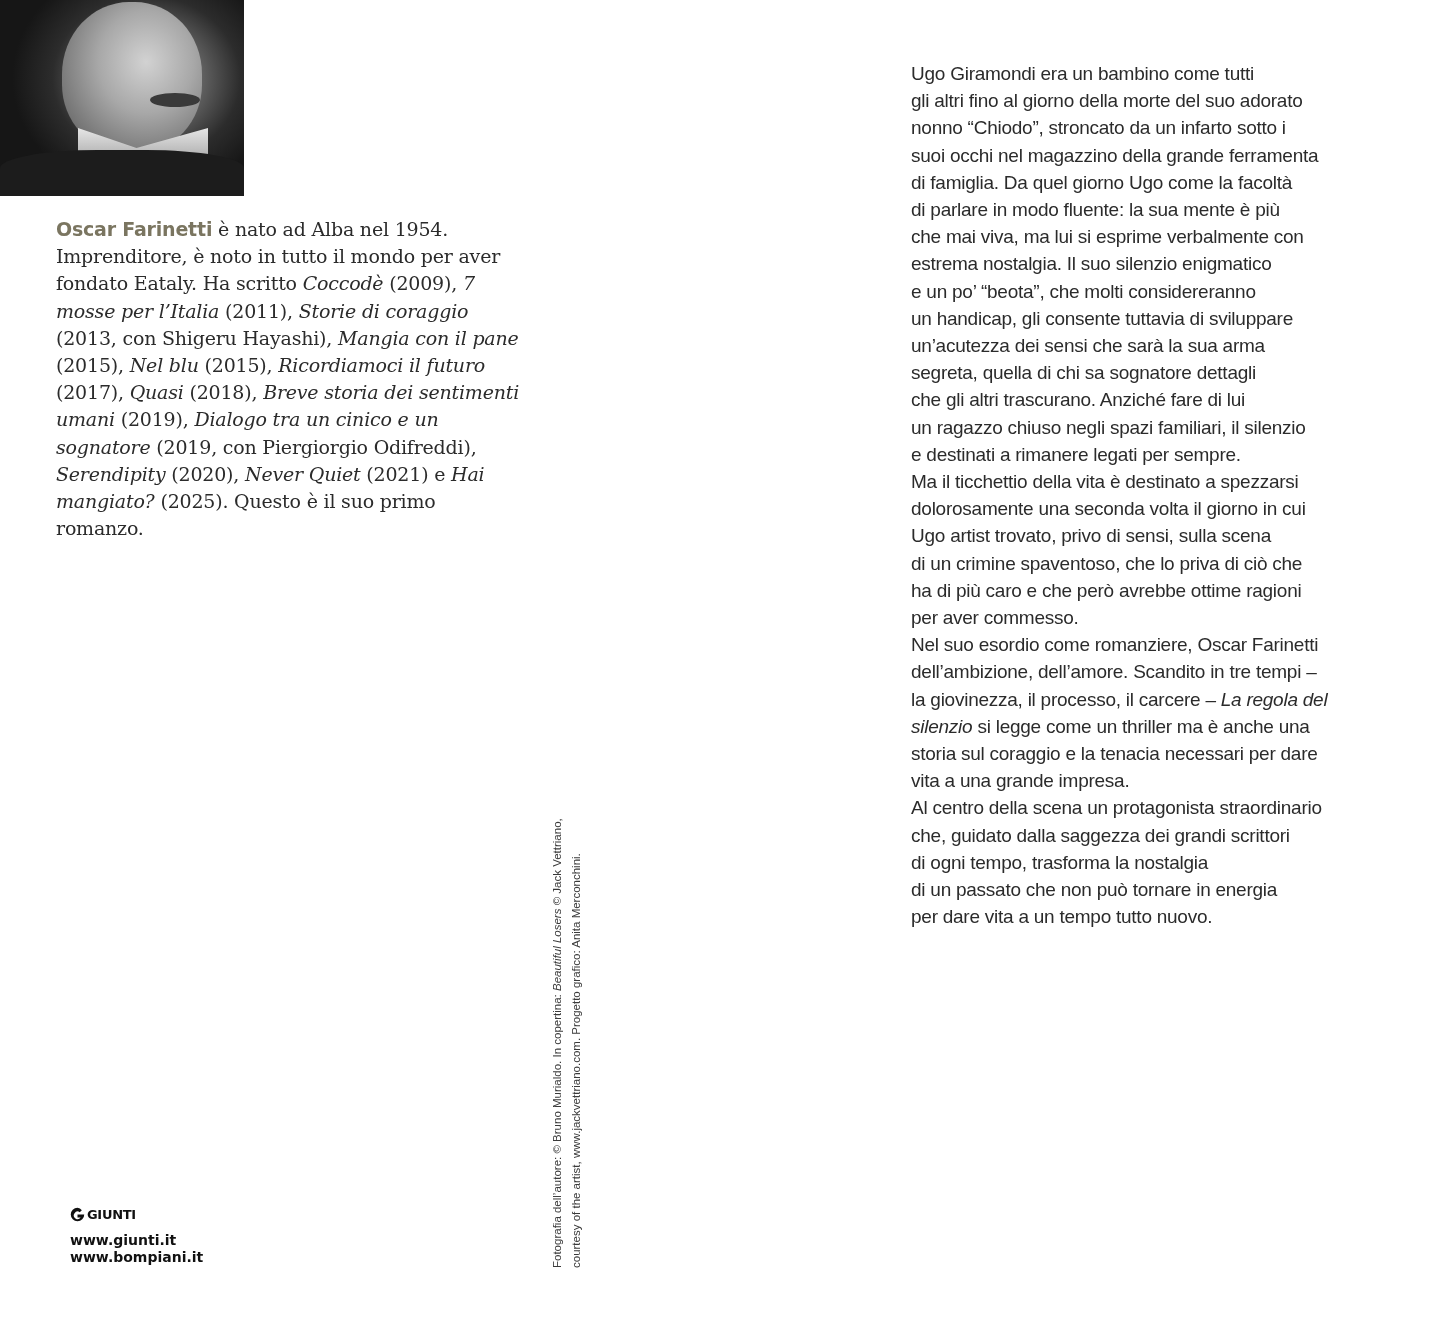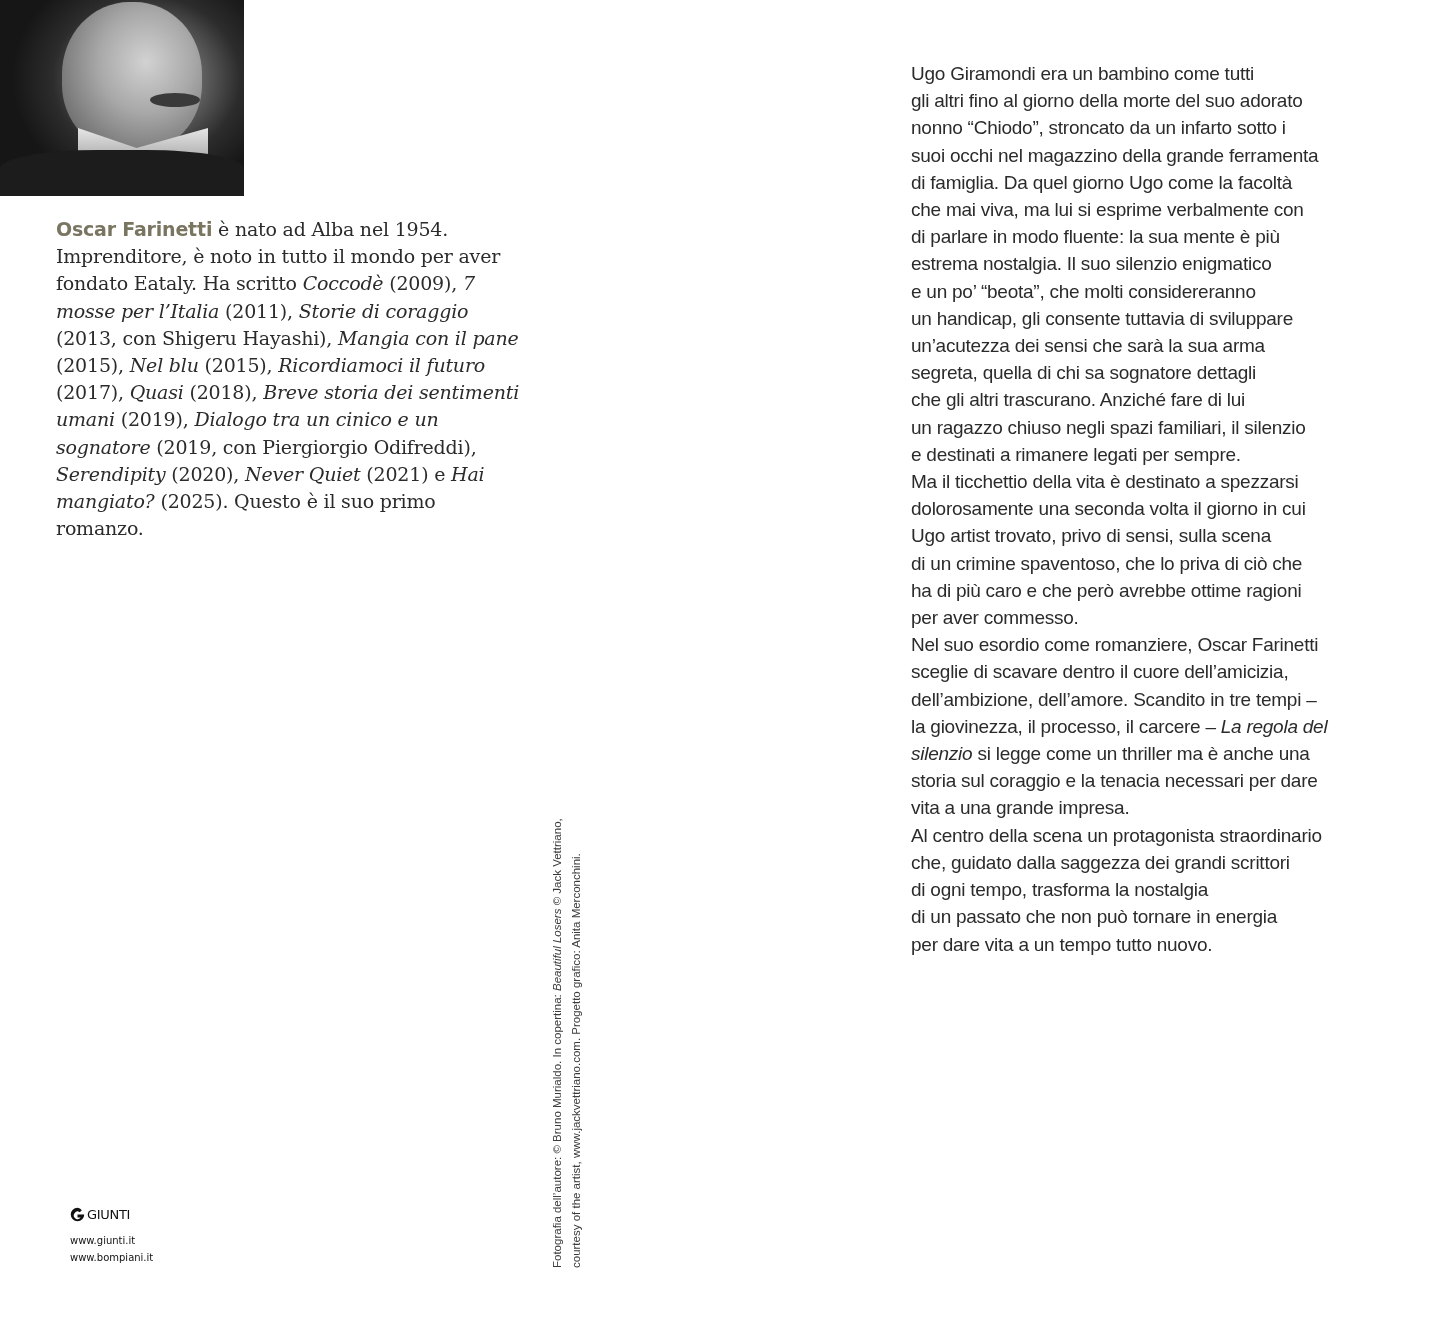--- a/index.html
+++ b/index.html
@@ -62,8 +62,8 @@
     <span class="line">nonno “Chiodo”, stroncato da un infarto sotto i</span>
     <span class="line">suoi occhi nel magazzino della grande ferramenta</span>
     <span class="line">di famiglia. Da quel giorno Ugo come la facoltà</span>
+    <span class="line">di parlare in modo fluente: la sua mente è più</span>
     <span class="line">che mai viva, ma lui si esprime verbalmente con</span>
-    <span class="line">di parlare in modo fluente: la sua mente è più</span>
     <span class="line">estrema nostalgia. Il suo silenzio enigmatico</span>
     <span class="line">e un po’ “beota”, che molti considereranno</span>
     <span class="line">un handicap, gli consente tuttavia di sviluppare</span>

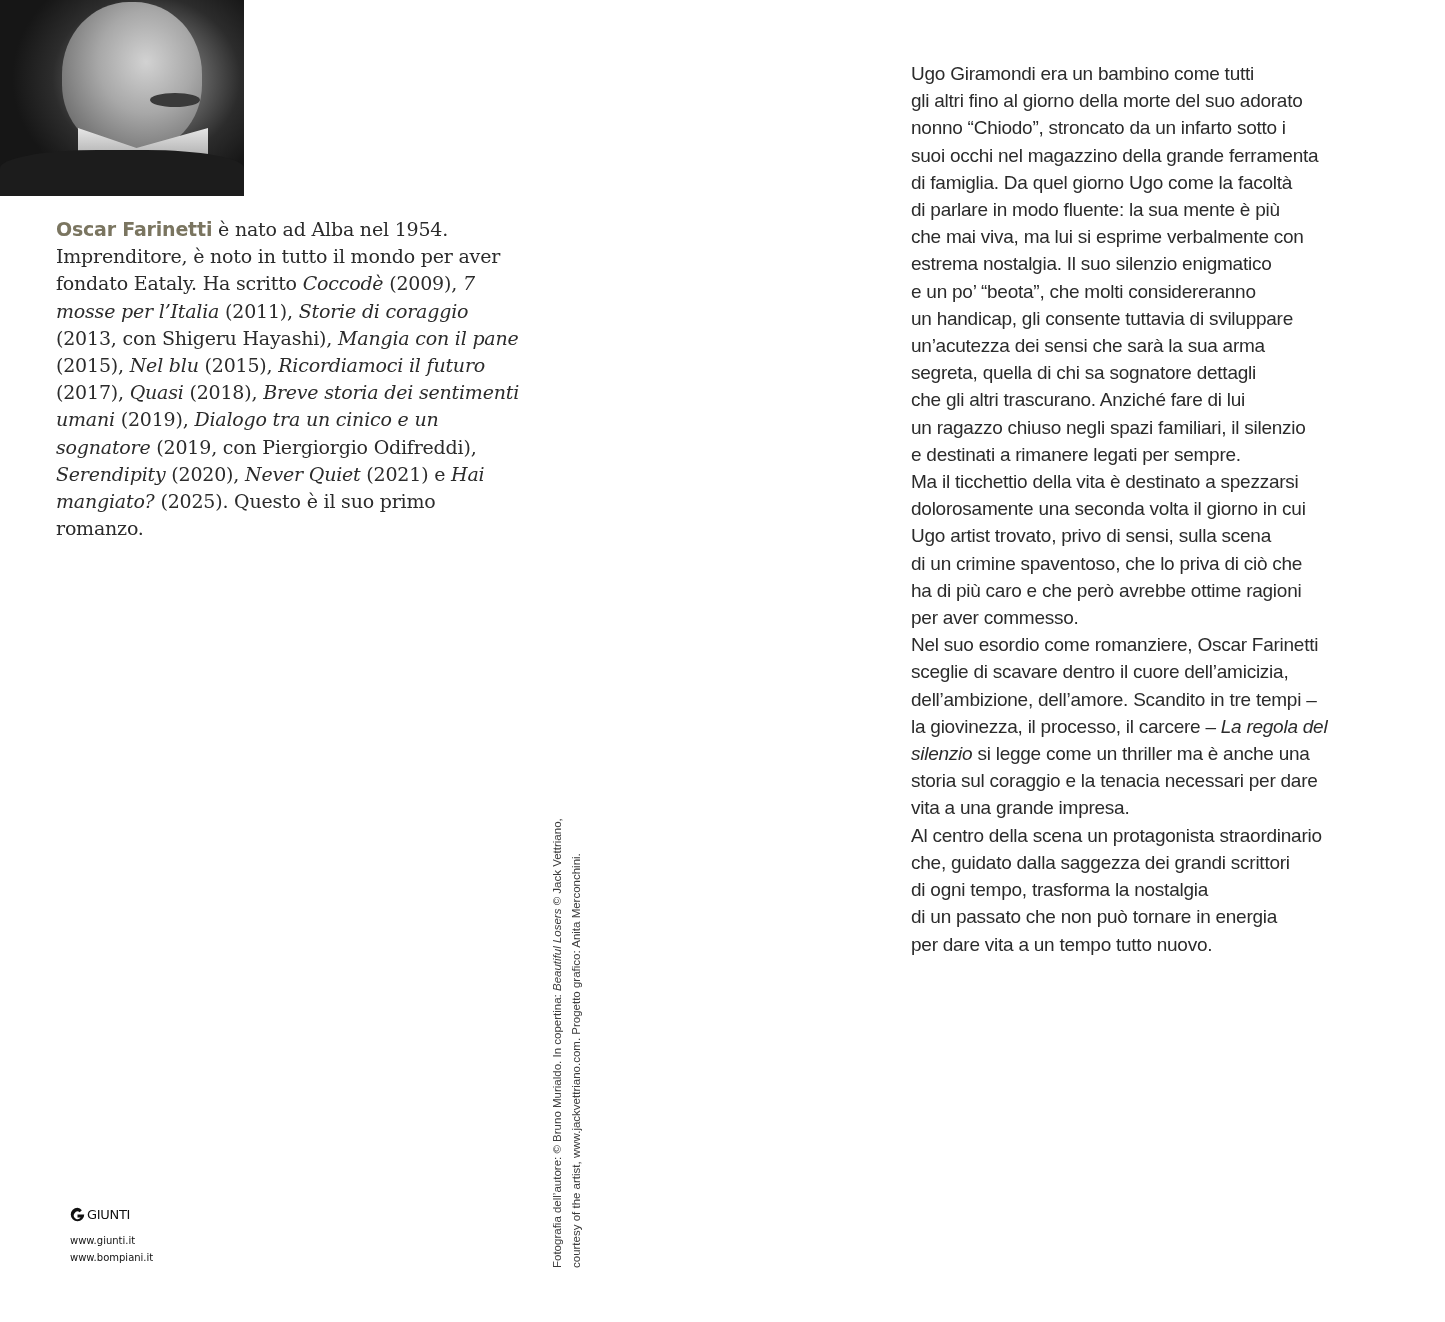--- a/index.html
+++ b/index.html
@@ -79,7 +79,6 @@
     <span class="line">ha di più caro e che però avrebbe ottime ragioni</span>
     <span class="line">per aver commesso.</span>
     <span class="line">Nel suo esordio come romanziere, Oscar Farinetti</span>
-    <span class="line">sceglie di scavare dentro il cuore dell’amicizia,</span>
     <span class="line">dell’ambizione, dell’amore. Scandito in tre tempi –</span>
     <span class="line">la giovinezza, il processo, il carcere – <i>La regola del</i></span>
     <span class="line"><i>silenzio</i> si legge come un thriller ma è anche una</span>

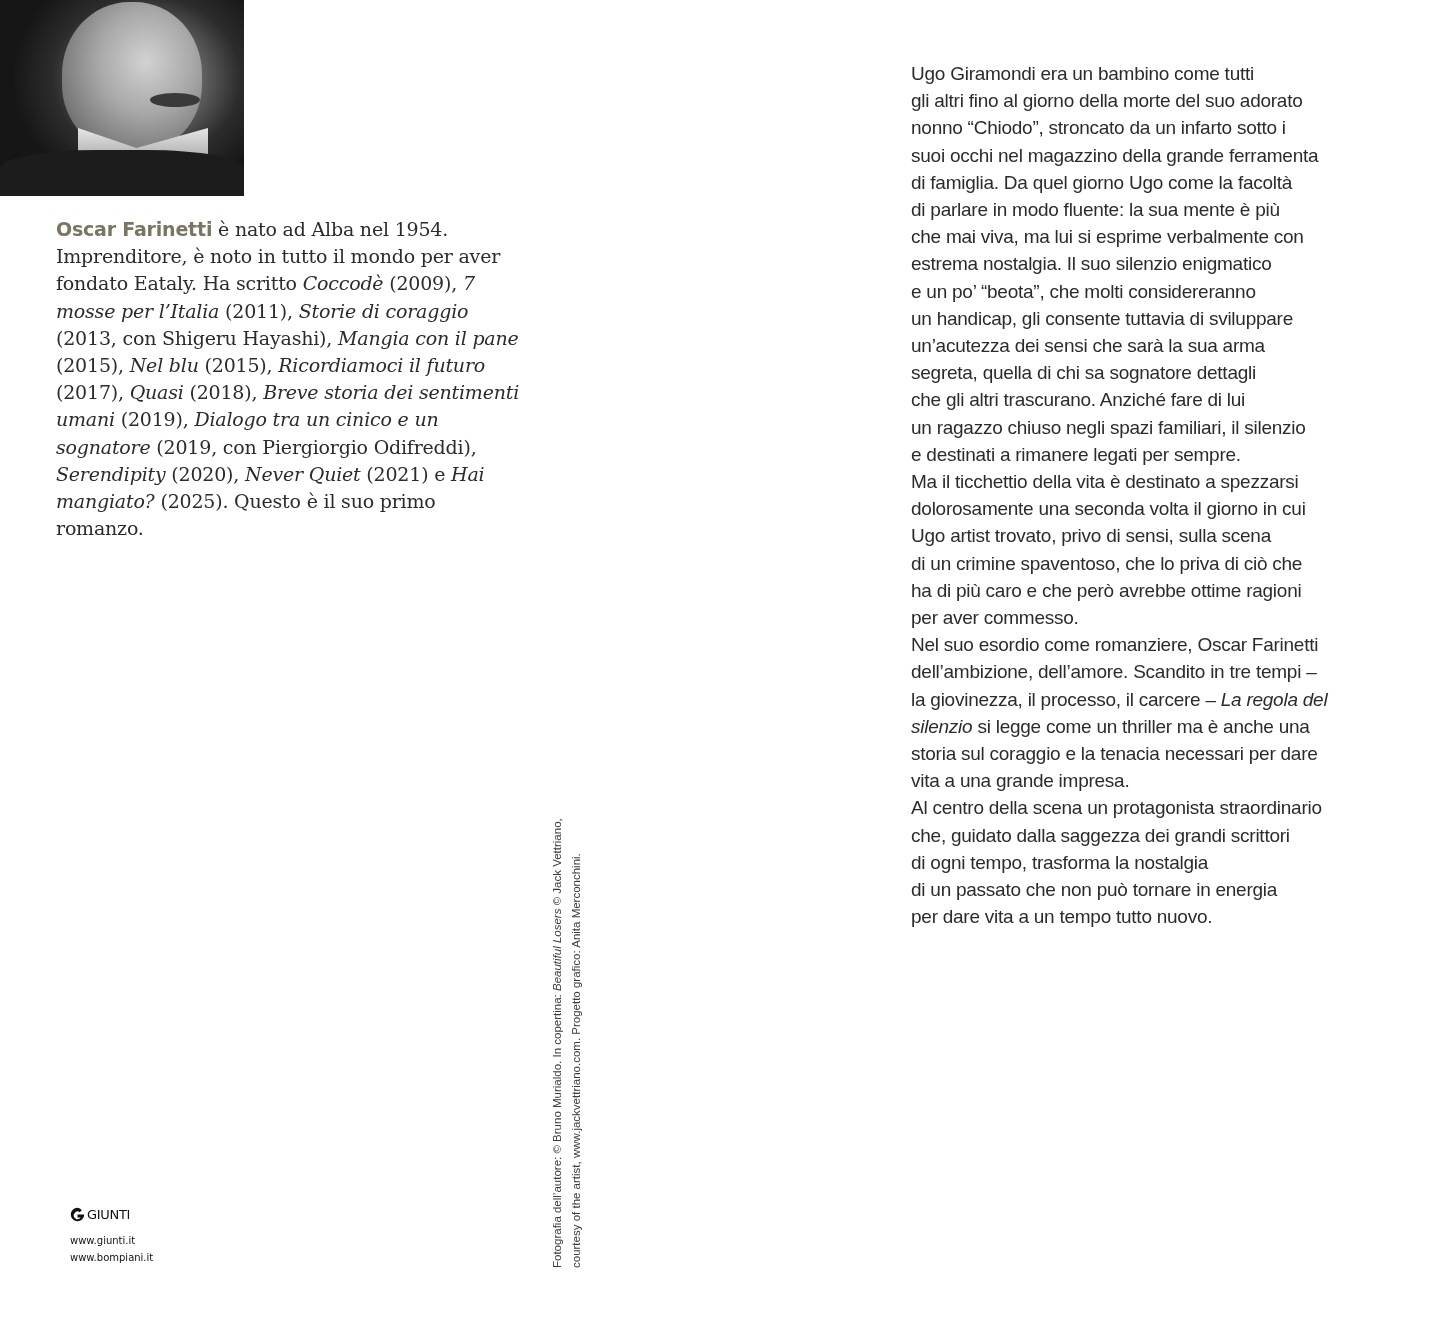--- a/index.html
+++ b/index.html
@@ -36,7 +36,7 @@
   .credits .row { display: block; }
 
   .publisher { position: absolute; left: 70px; top: 1207px; }
-  .logo { display: flex; align-items: center; gap: 2px; font-family: "DejaVu Sans", sans-serif; font-weight: normal;
+  .logo { display: flex; align-items: center; gap: 2px; font-family: "DejaVu Sans", sans-serif; font-weight: bold;
           font-size: 13px; color: #111; letter-spacing: -0.3px; }
   .logo svg { width: 15px; height: 15px; }
   .urls { margin-top: 10px; font-family: "DejaVu Sans", sans-serif; font-size: 10px; line-height: 17px; color: #111; font-weight: normal; }

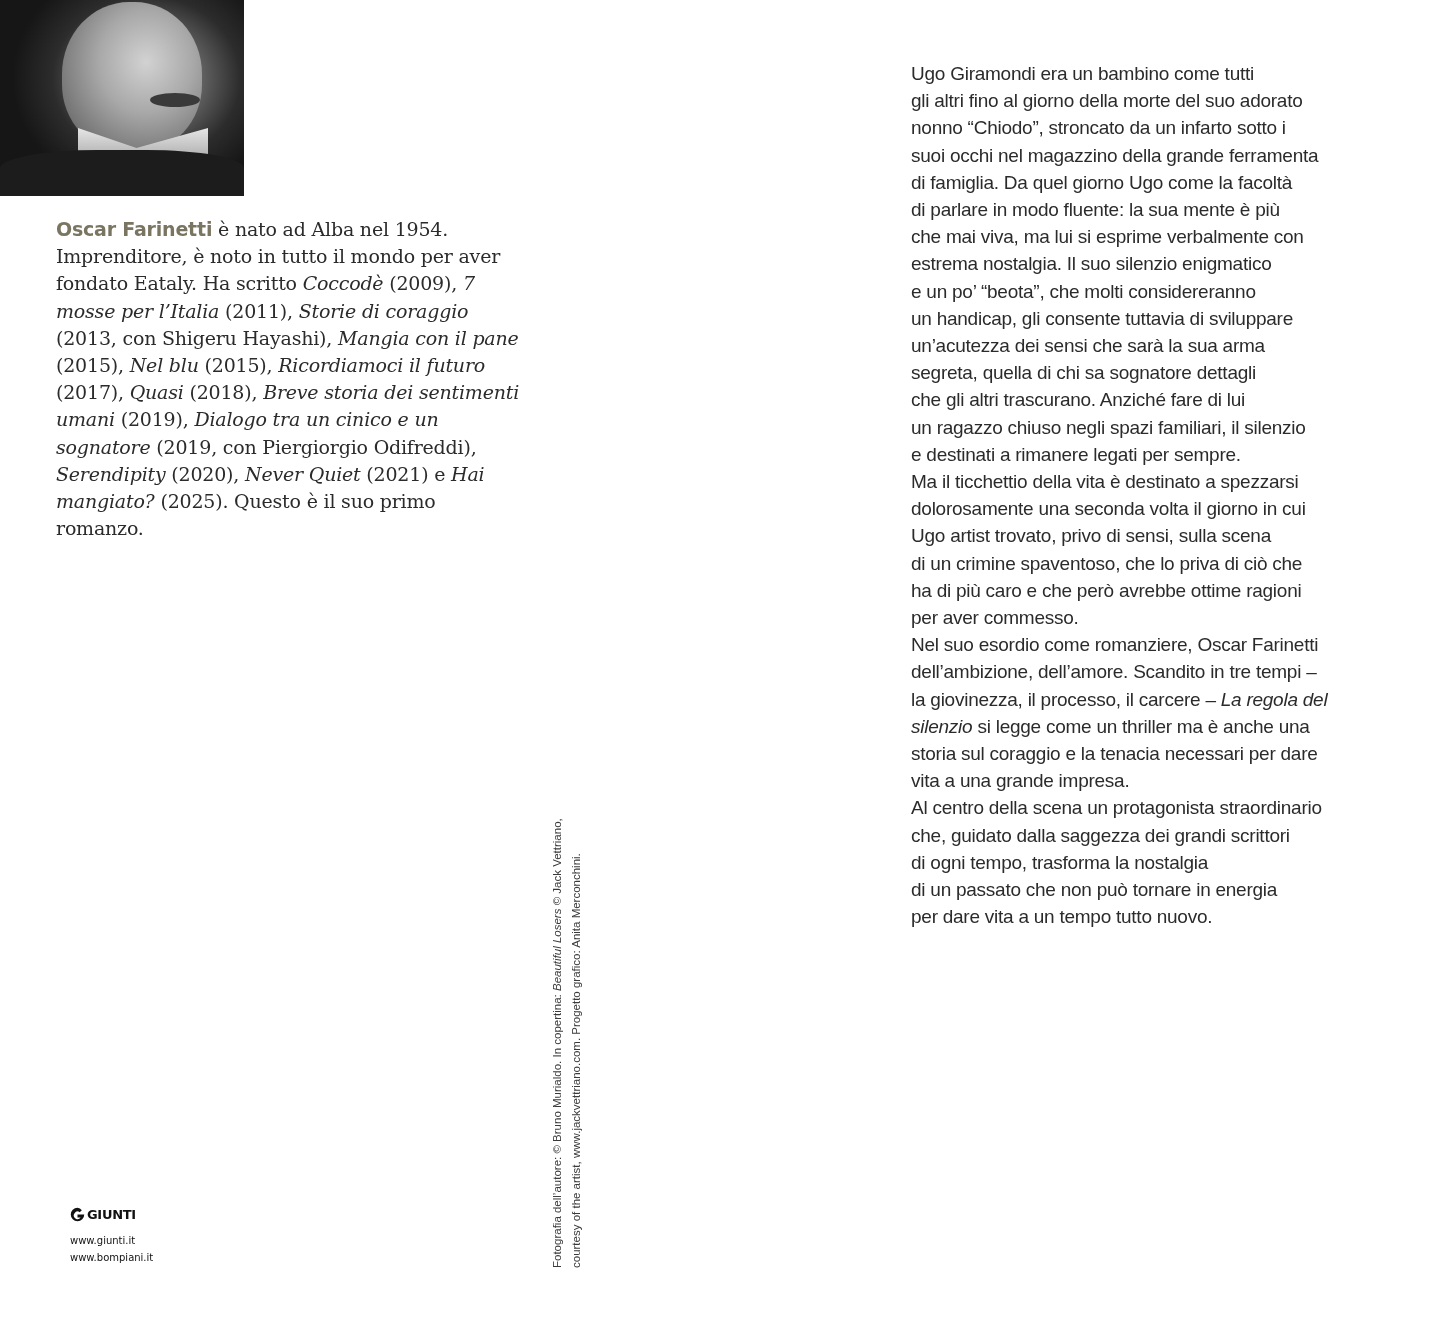--- a/index.html
+++ b/index.html
@@ -39,7 +39,7 @@
   .logo { display: flex; align-items: center; gap: 2px; font-family: "DejaVu Sans", sans-serif; font-weight: bold;
           font-size: 13px; color: #111; letter-spacing: -0.3px; }
   .logo svg { width: 15px; height: 15px; }
-  .urls { margin-top: 10px; font-family: "DejaVu Sans", sans-serif; font-size: 10px; line-height: 17px; color: #111; font-weight: normal; }
+  .urls { margin-top: 10px; font-family: "DejaVu Sans", sans-serif; font-size: 14px; line-height: 17px; color: #111; font-weight: bold; }
   .urls a { color: #111; text-decoration: none; display: block; }
 </style>
 </head>

